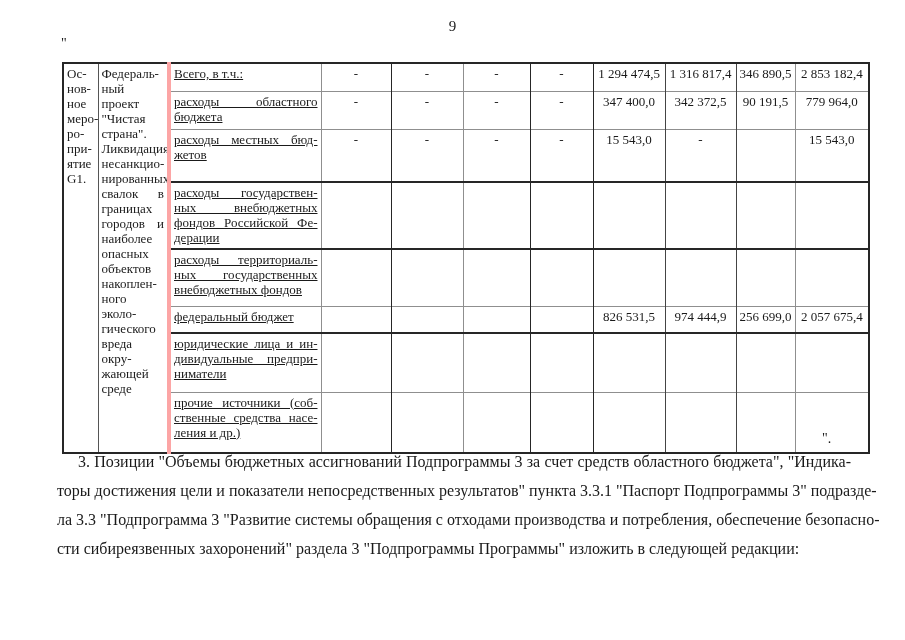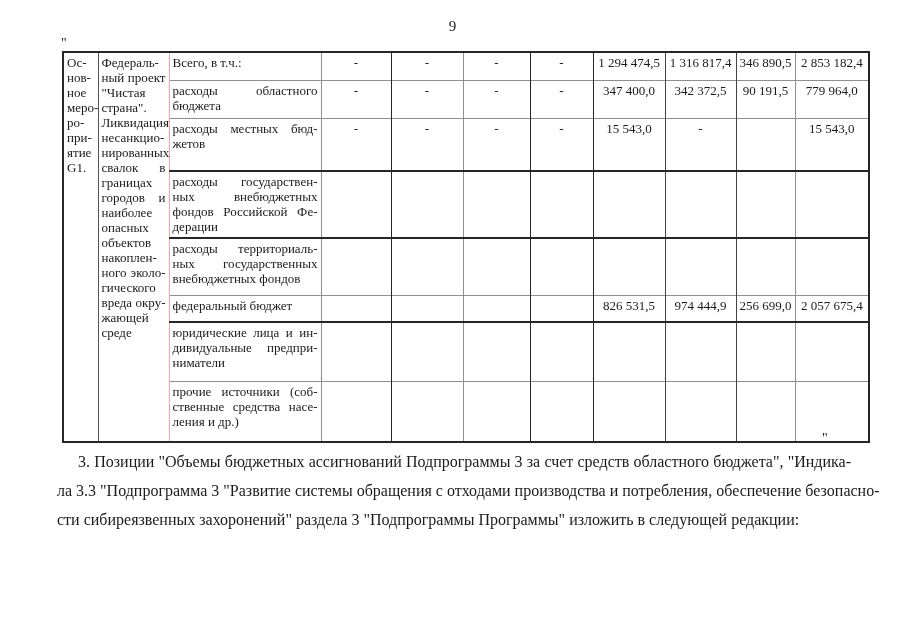--- a/index.html
+++ b/index.html
@@ -20,7 +20,7 @@
   .close-quote{position:absolute;left:822px;top:431px;font-size:14px;}
 
   table.budget-table{
-    position:absolute;left:62px;top:51px;width:806px;
+    position:absolute;left:62px;top:62px;width:806px;
     border-collapse:collapse;table-layout:fixed;
     border:2px solid var(--border-dark);
   }

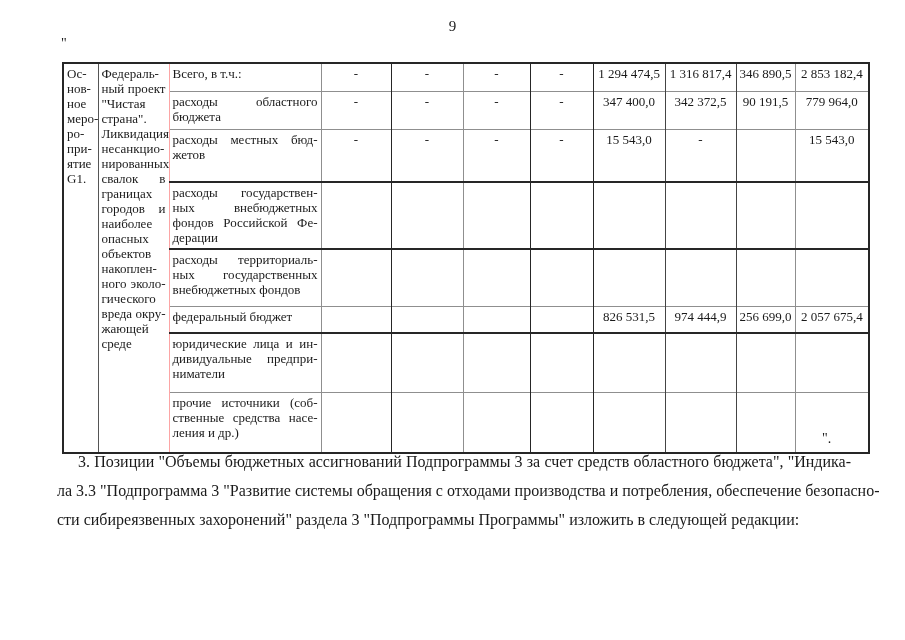--- a/index.html
+++ b/index.html
@@ -34,7 +34,7 @@
   tr.dark td{border-top:2px solid var(--border-dark);}
   td.c0{text-align:justify;padding:2px 1px 2px 2px;}
   td.c1{text-align:justify;border-left:1px solid #555;padding:2px 2px;}
-  td.cl{text-align:justify;border-left:1px solid #fca5a5;padding:2px 4px;}
+  td.cl{text-align:justify;border-left:4px solid #fca5a5;padding:2px 4px;text-decoration:underline;}
   td.m1{border-left:1px solid var(--border-gray);}
   td.m2{border-left:1px solid var(--border-dark);}
   td.m3{border-left:1px solid var(--border-gray);}

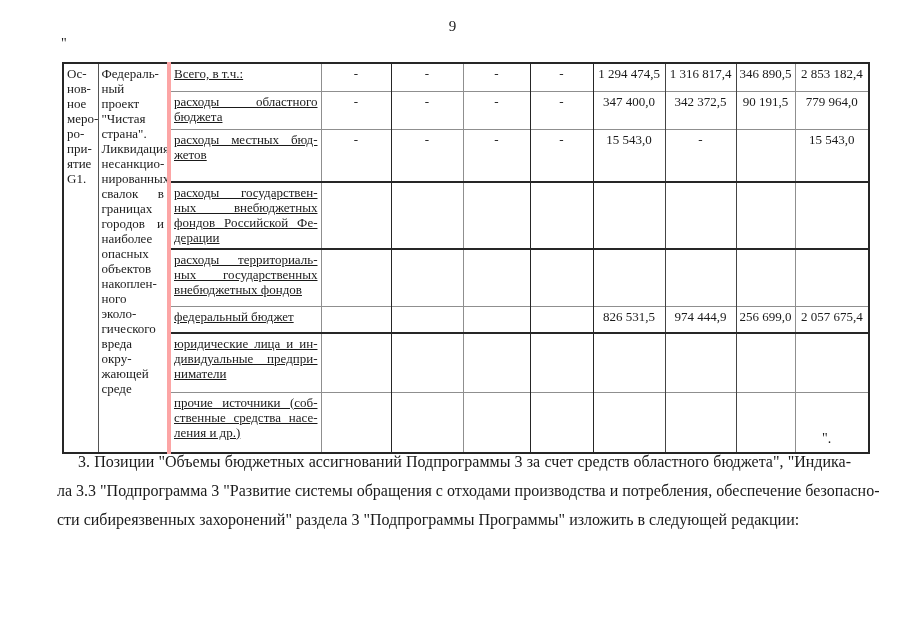--- a/index.html
+++ b/index.html
@@ -173,6 +173,7 @@
 
   <div class="paragraph">
     <div class="para-line indent">3. Позиции "Объемы бюджетных ассигнований Подпрограммы 3 за счет средств областного бюджета", "Индика-</div>
+    <div class="para-line">торы достижения цели и показатели непосредственных результатов" пункта 3.3.1 "Паспорт Подпрограммы 3" подразде-</div>
     <div class="para-line">ла 3.3 "Подпрограмма 3 "Развитие системы обращения с отходами производства и потребления, обеспечение безопасно-</div>
     <div class="para-line last">сти сибиреязвенных захоронений" раздела 3 "Подпрограммы Программы" изложить в следующей редакции:</div>
   </div>

